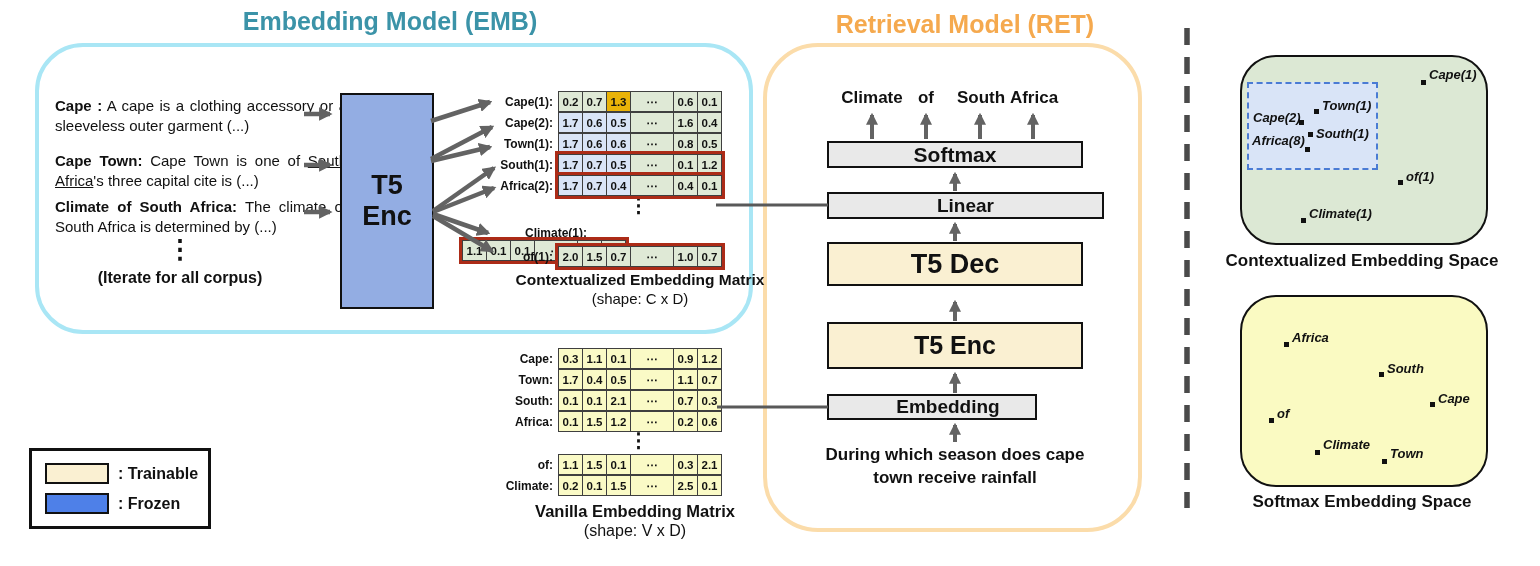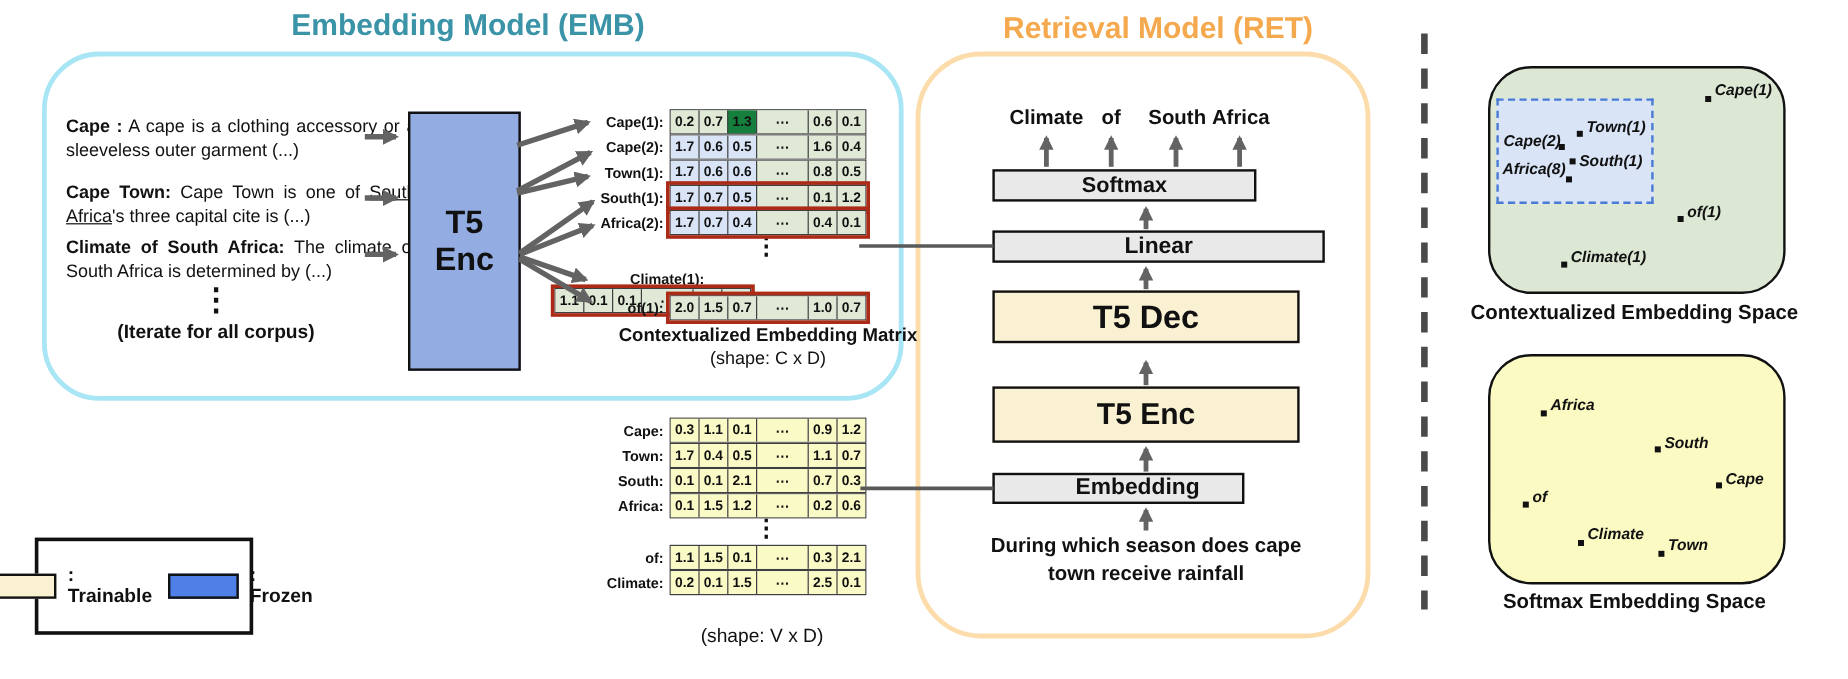--- a/index.html
+++ b/index.html
@@ -165,7 +165,7 @@
       <span class="mcells">
         <span class="mcell" style="width: 23px; background: rgb(223, 233, 214);">0.2</span>
         <span class="mcell" style="width: 23px; background: rgb(223, 233, 214);">0.7</span>
-        <span class="mcell" style="width: 23px; background: #15803d;">1.3</span>
+        <span class="mcell" style="width: 23px; background: #eab308;">1.3</span>
         <span class="mcell" style="width: 42px; background: rgb(223, 233, 214);">⋯</span>
         <span class="mcell" style="width: 23px; background: rgb(223, 233, 214);">0.6</span>
         <span class="mcell" style="width: 23px; background: rgb(223, 233, 214);">0.1</span>

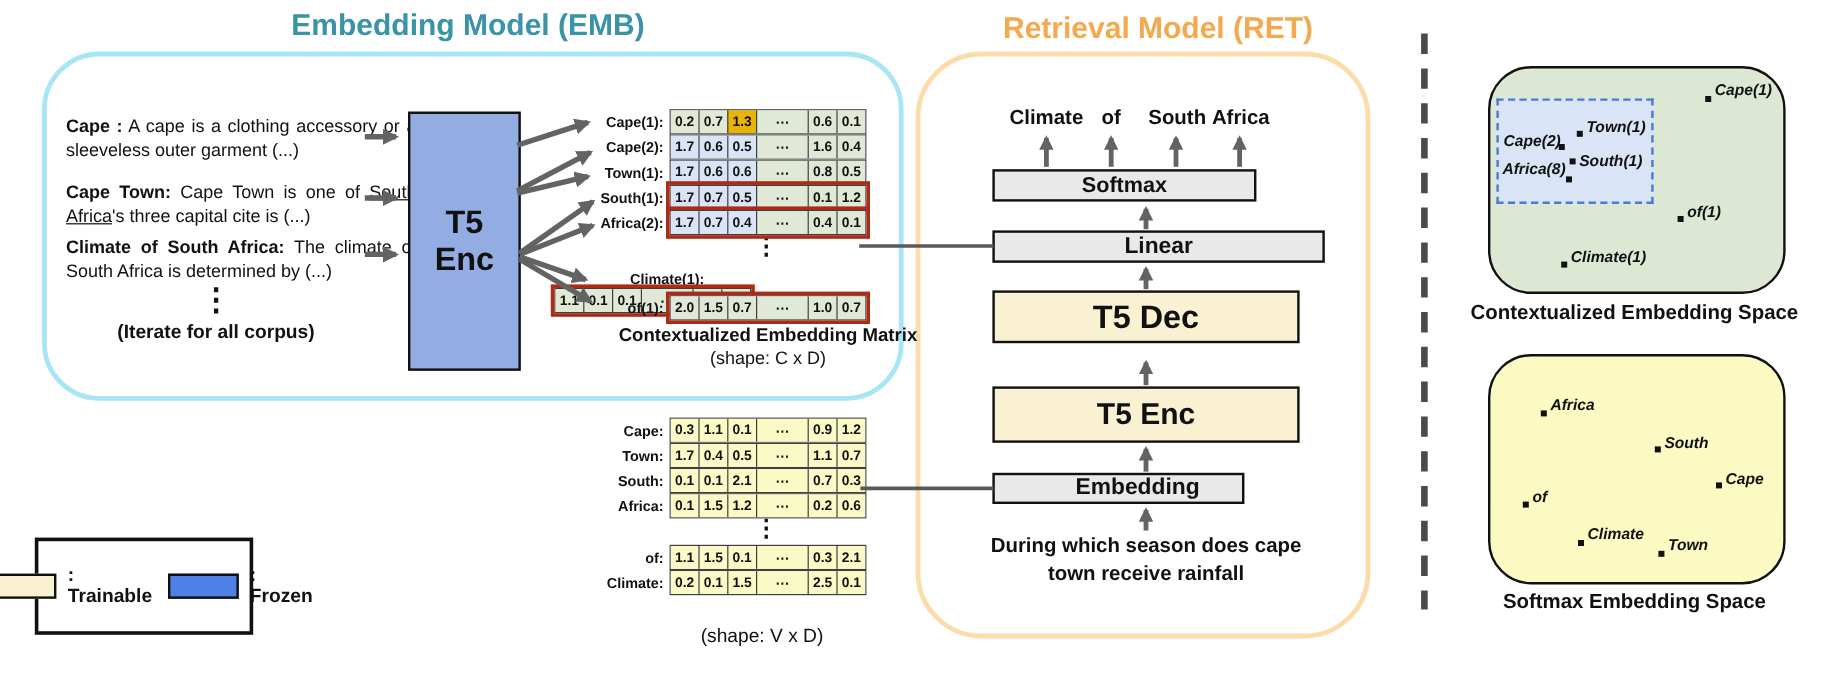--- a/index.html
+++ b/index.html
@@ -43,7 +43,7 @@
   .layer{display:flex;align-items:center;justify-content:center;font-weight:bold;border:2.5px solid #111;box-sizing:border-box;}
   .graybox{background:#e9e9e9;}
   .cream{background:#faf0d2;}
-  .softmax{left:827px;top:141px;width:220px;height:27px;font-size:18px;}
+  .softmax{left:827px;top:141px;width:256px;height:27px;font-size:21px;}
   .linear{left:827px;top:192px;width:277px;height:27px;font-size:19px;}
   .t5dec{left:827px;top:242px;width:256px;height:44px;font-size:27px;}
   .t5enc-ret{left:827px;top:322px;width:256px;height:47px;font-size:25px;}

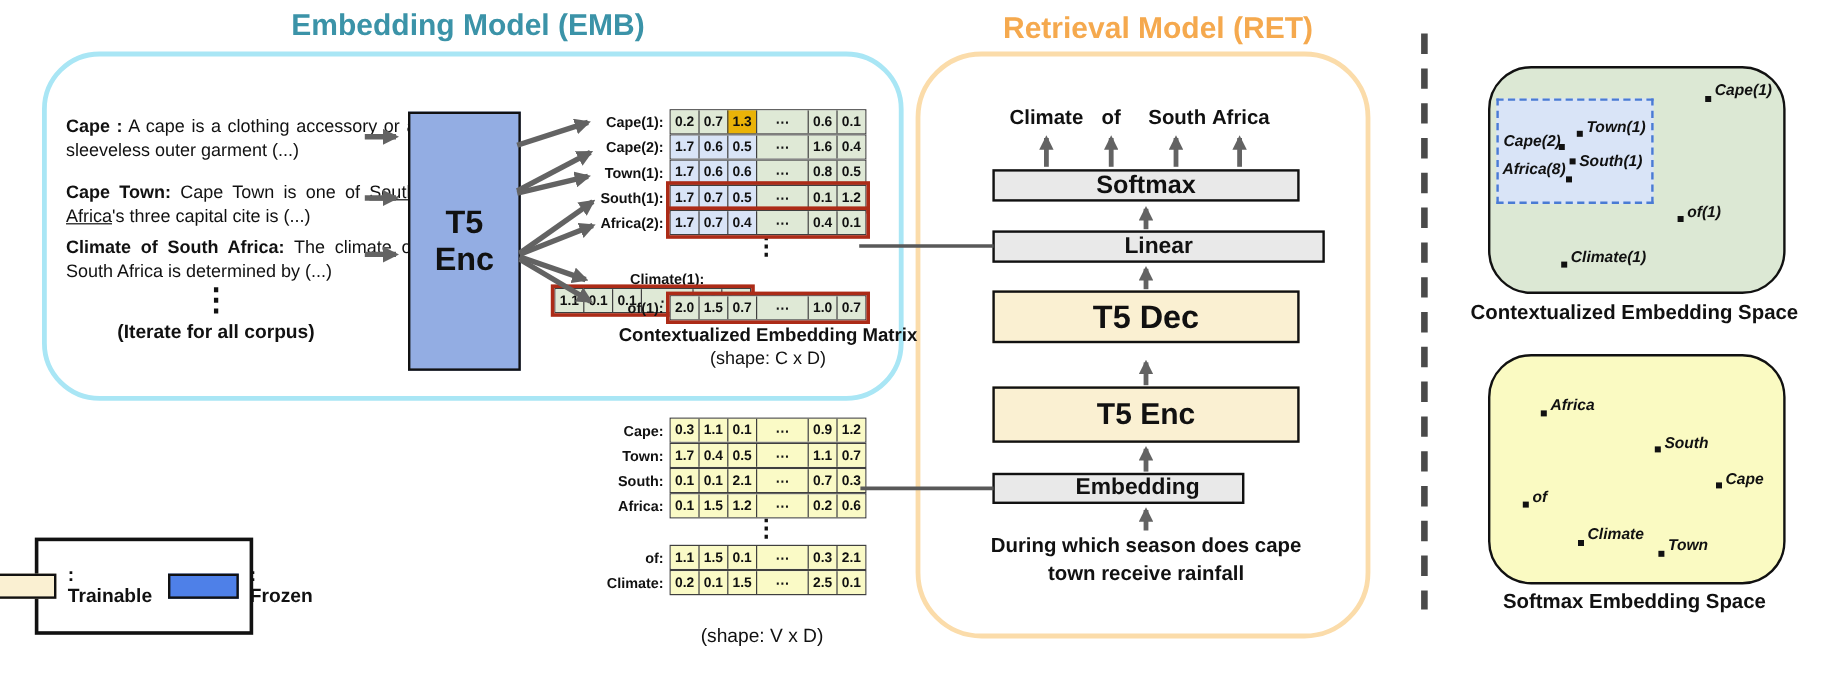--- a/index.html
+++ b/index.html
@@ -60,7 +60,7 @@
   .pt-label{position:absolute;font-size:13px;font-weight:bold;font-style:italic;white-space:nowrap;}
   
   .legend{left:29px;top:448px;width:182px;height:81px;border:3px solid #111;box-sizing:border-box;
-    display:flex;flex-direction:row;justify-content:center;gap:9px;padding-left:13px;}
+    display:flex;flex-direction:column;justify-content:center;gap:9px;padding-left:13px;}
   .legend-row{display:flex;align-items:center;gap:9px;}
   .swatch{width:64px;height:21px;border:2px solid #111;box-sizing:border-box;}
   .swatch-trainable{background:#faf0d2;}

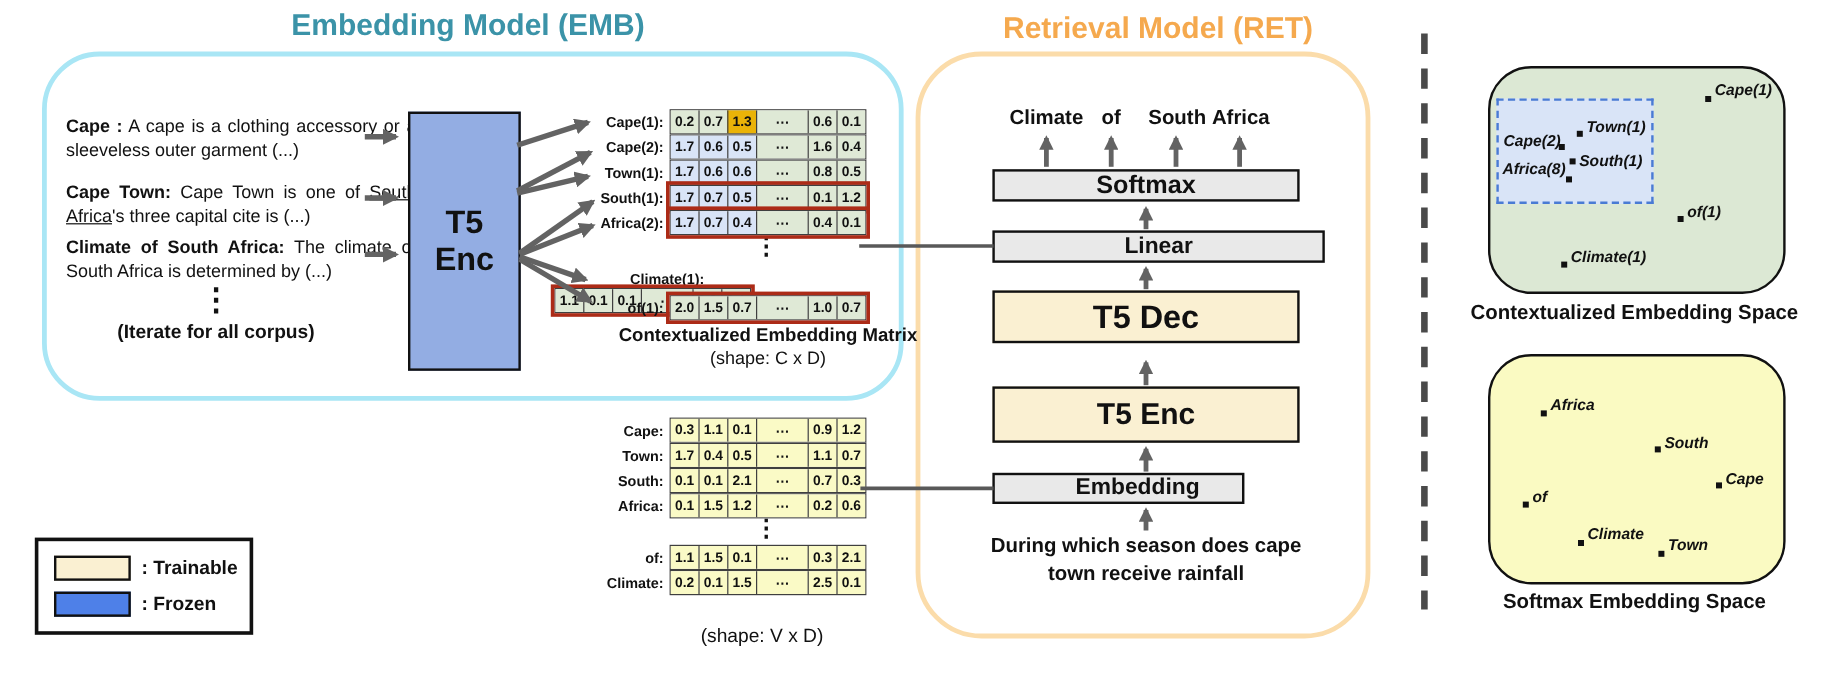--- a/index.html
+++ b/index.html
@@ -95,6 +95,7 @@
   <div class="abs ctx-caption">Contextualized Embedding Matrix</div>
   <div class="abs ctx-shape">(shape: C x D)</div>
   <div class="abs van-dots">⋮</div>
+  <div class="abs van-caption">Vanilla Embedding Matrix</div>
   <div class="abs van-shape">(shape: V x D)</div>
 
   <div class="abs layer graybox softmax">Softmax</div>

